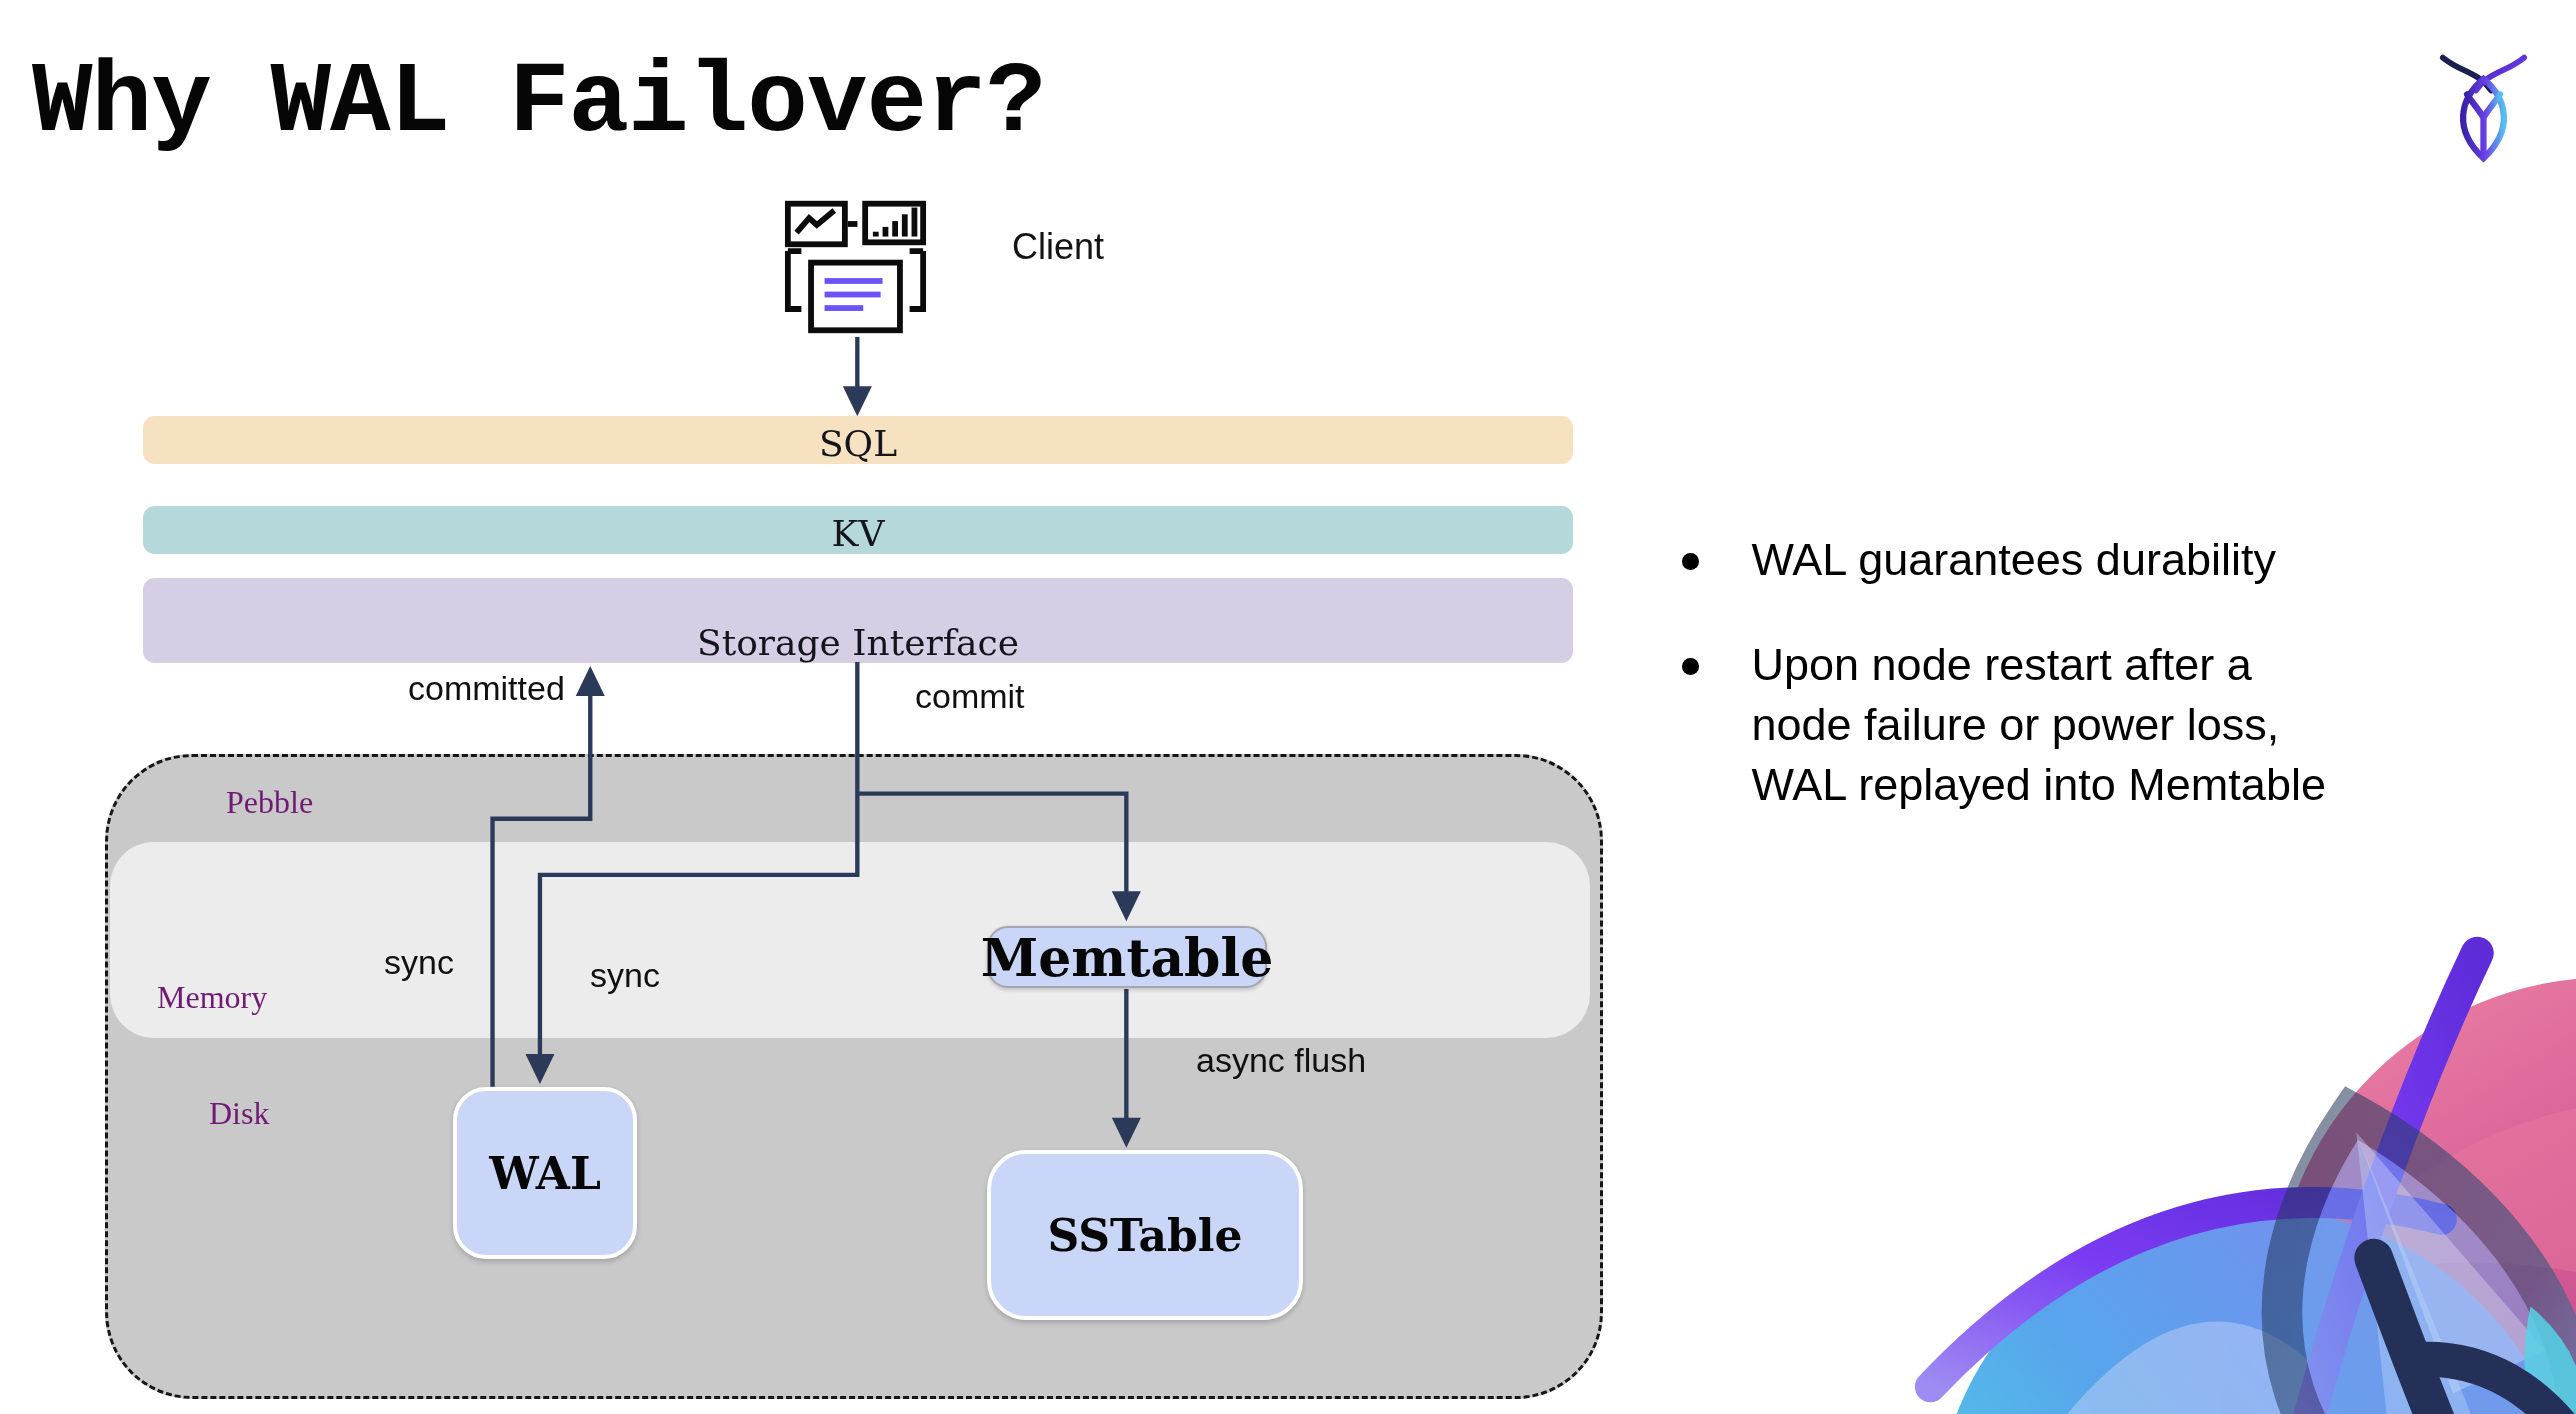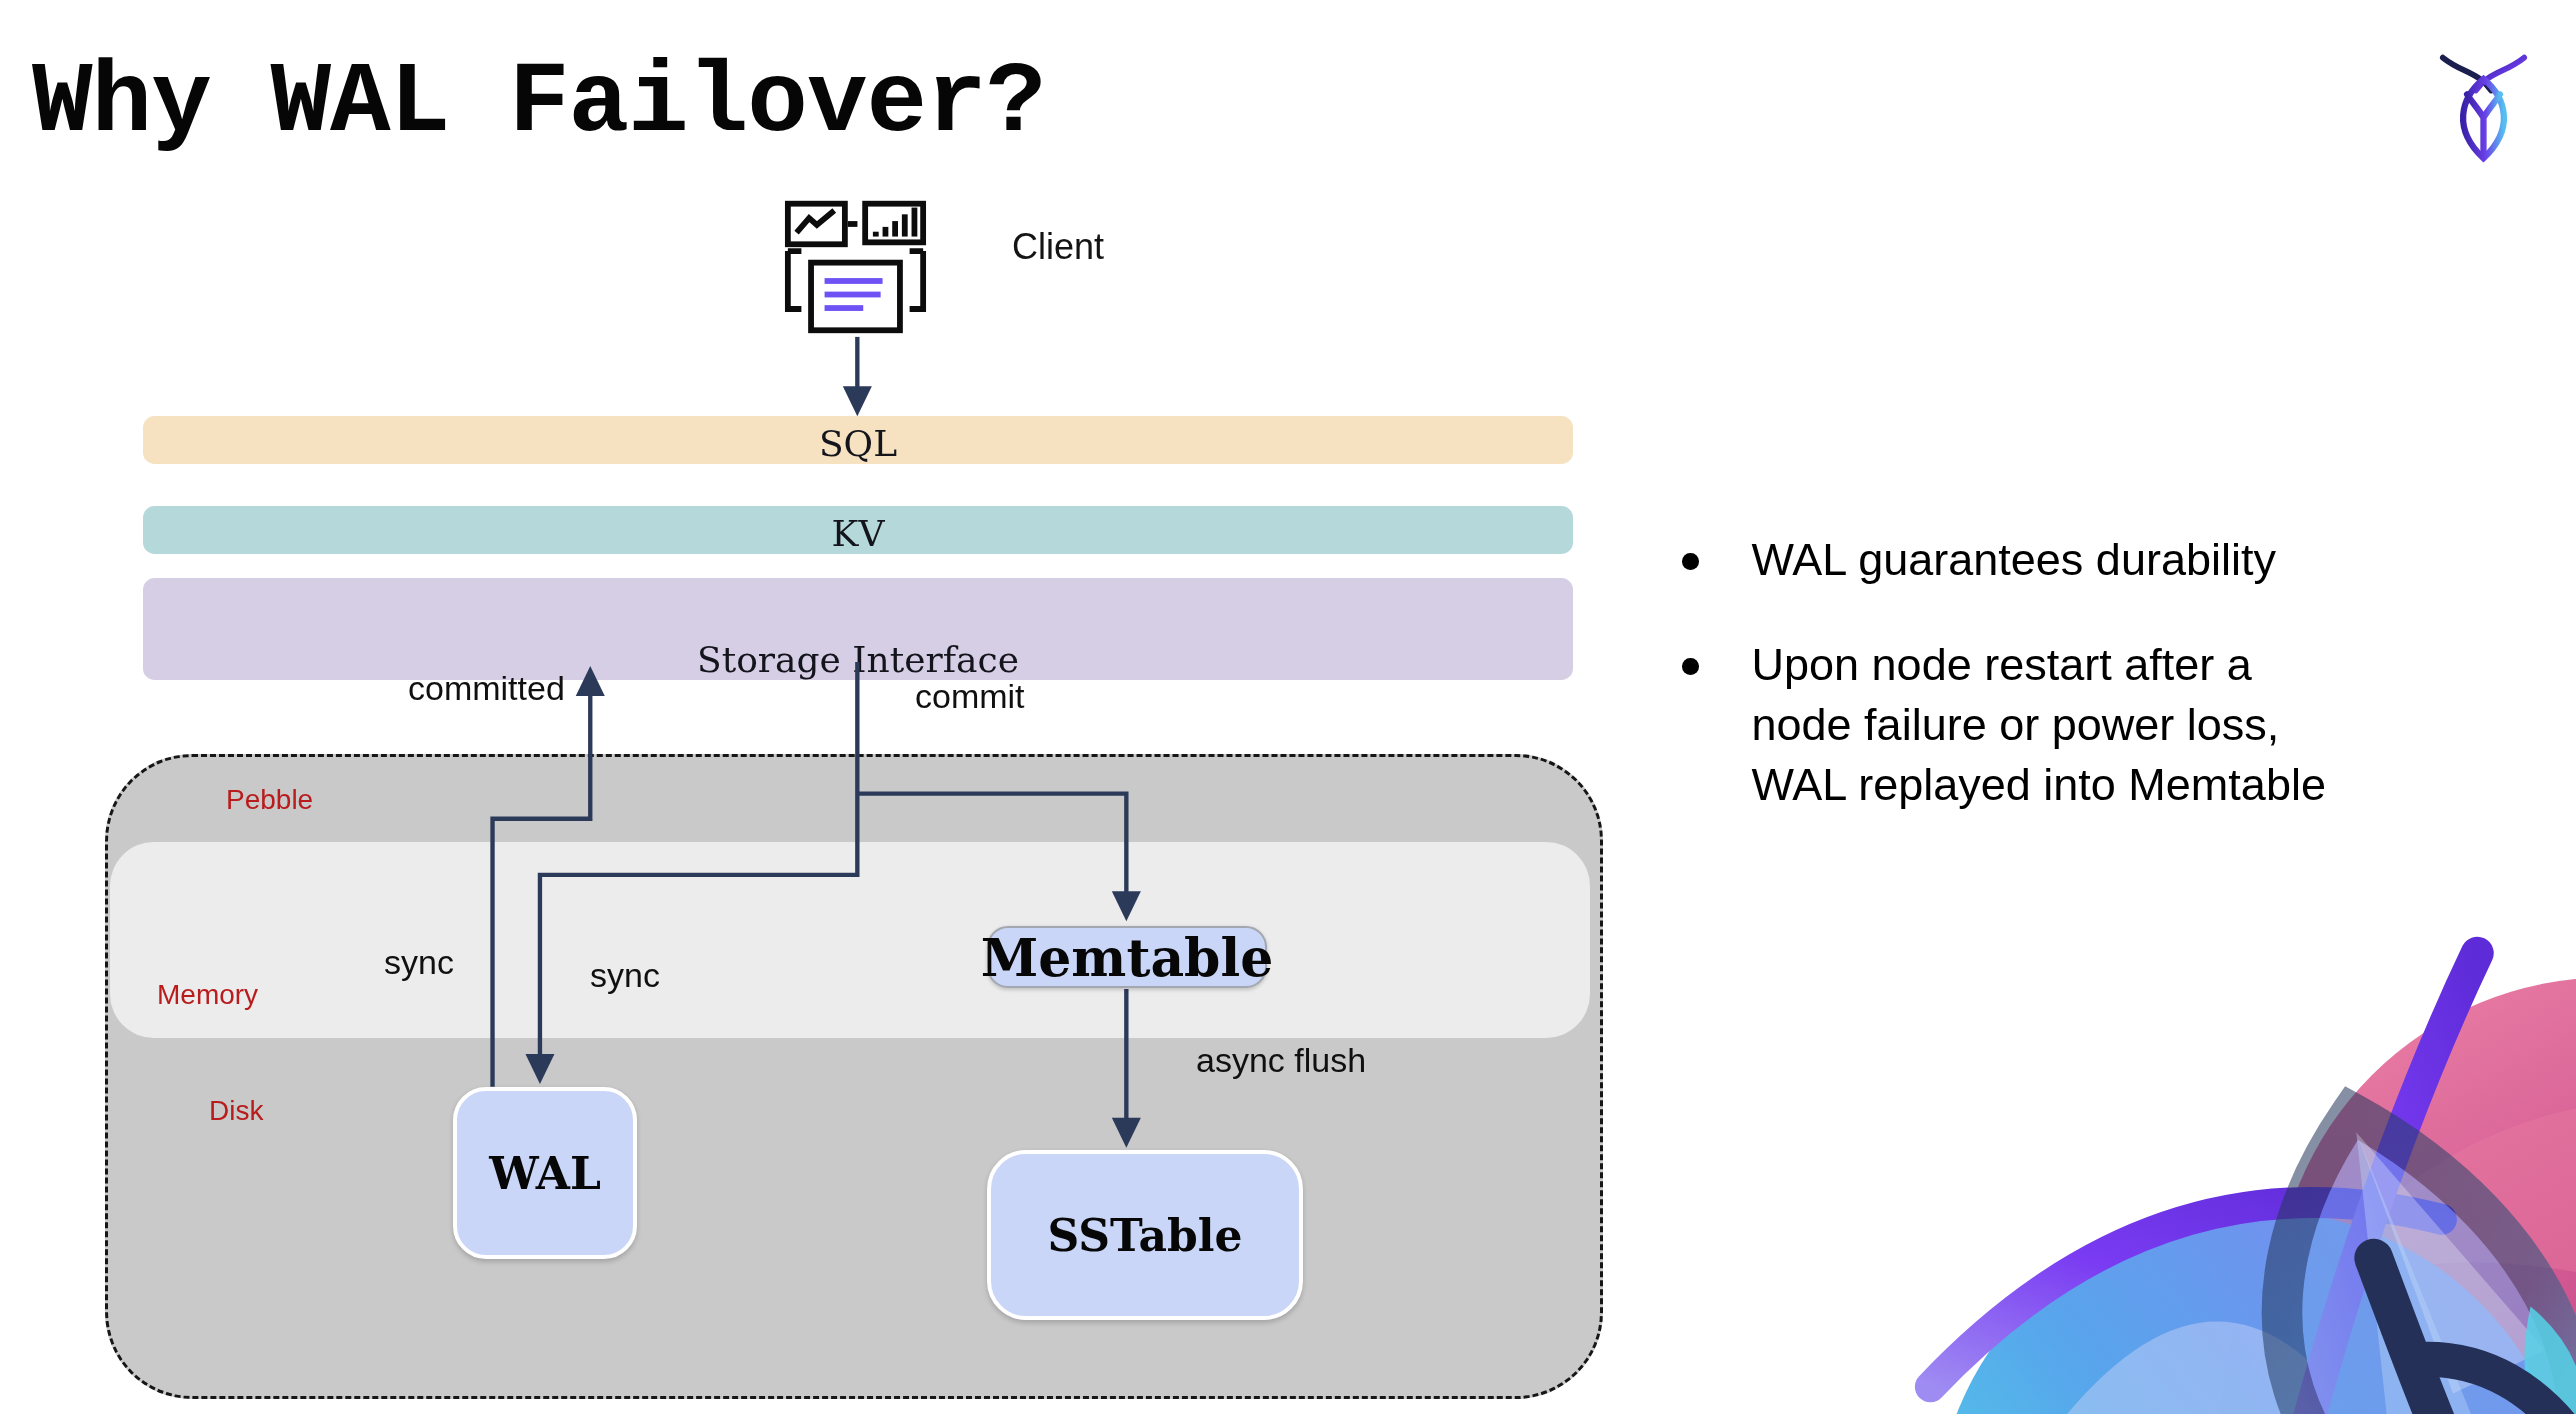--- a/index.html
+++ b/index.html
@@ -27,7 +27,7 @@
   }
   #layer-sql{top:416px;height:48px;background:#f6e2c0;}
   #layer-kv{top:506px;height:48px;background:#b5d9da;}
-  #layer-storage{top:578px;height:102px;background:#d6cee4;}
+  #layer-storage{top:578px;height:85px;background:#d6cee4;}
 
   
   #pebble-box{

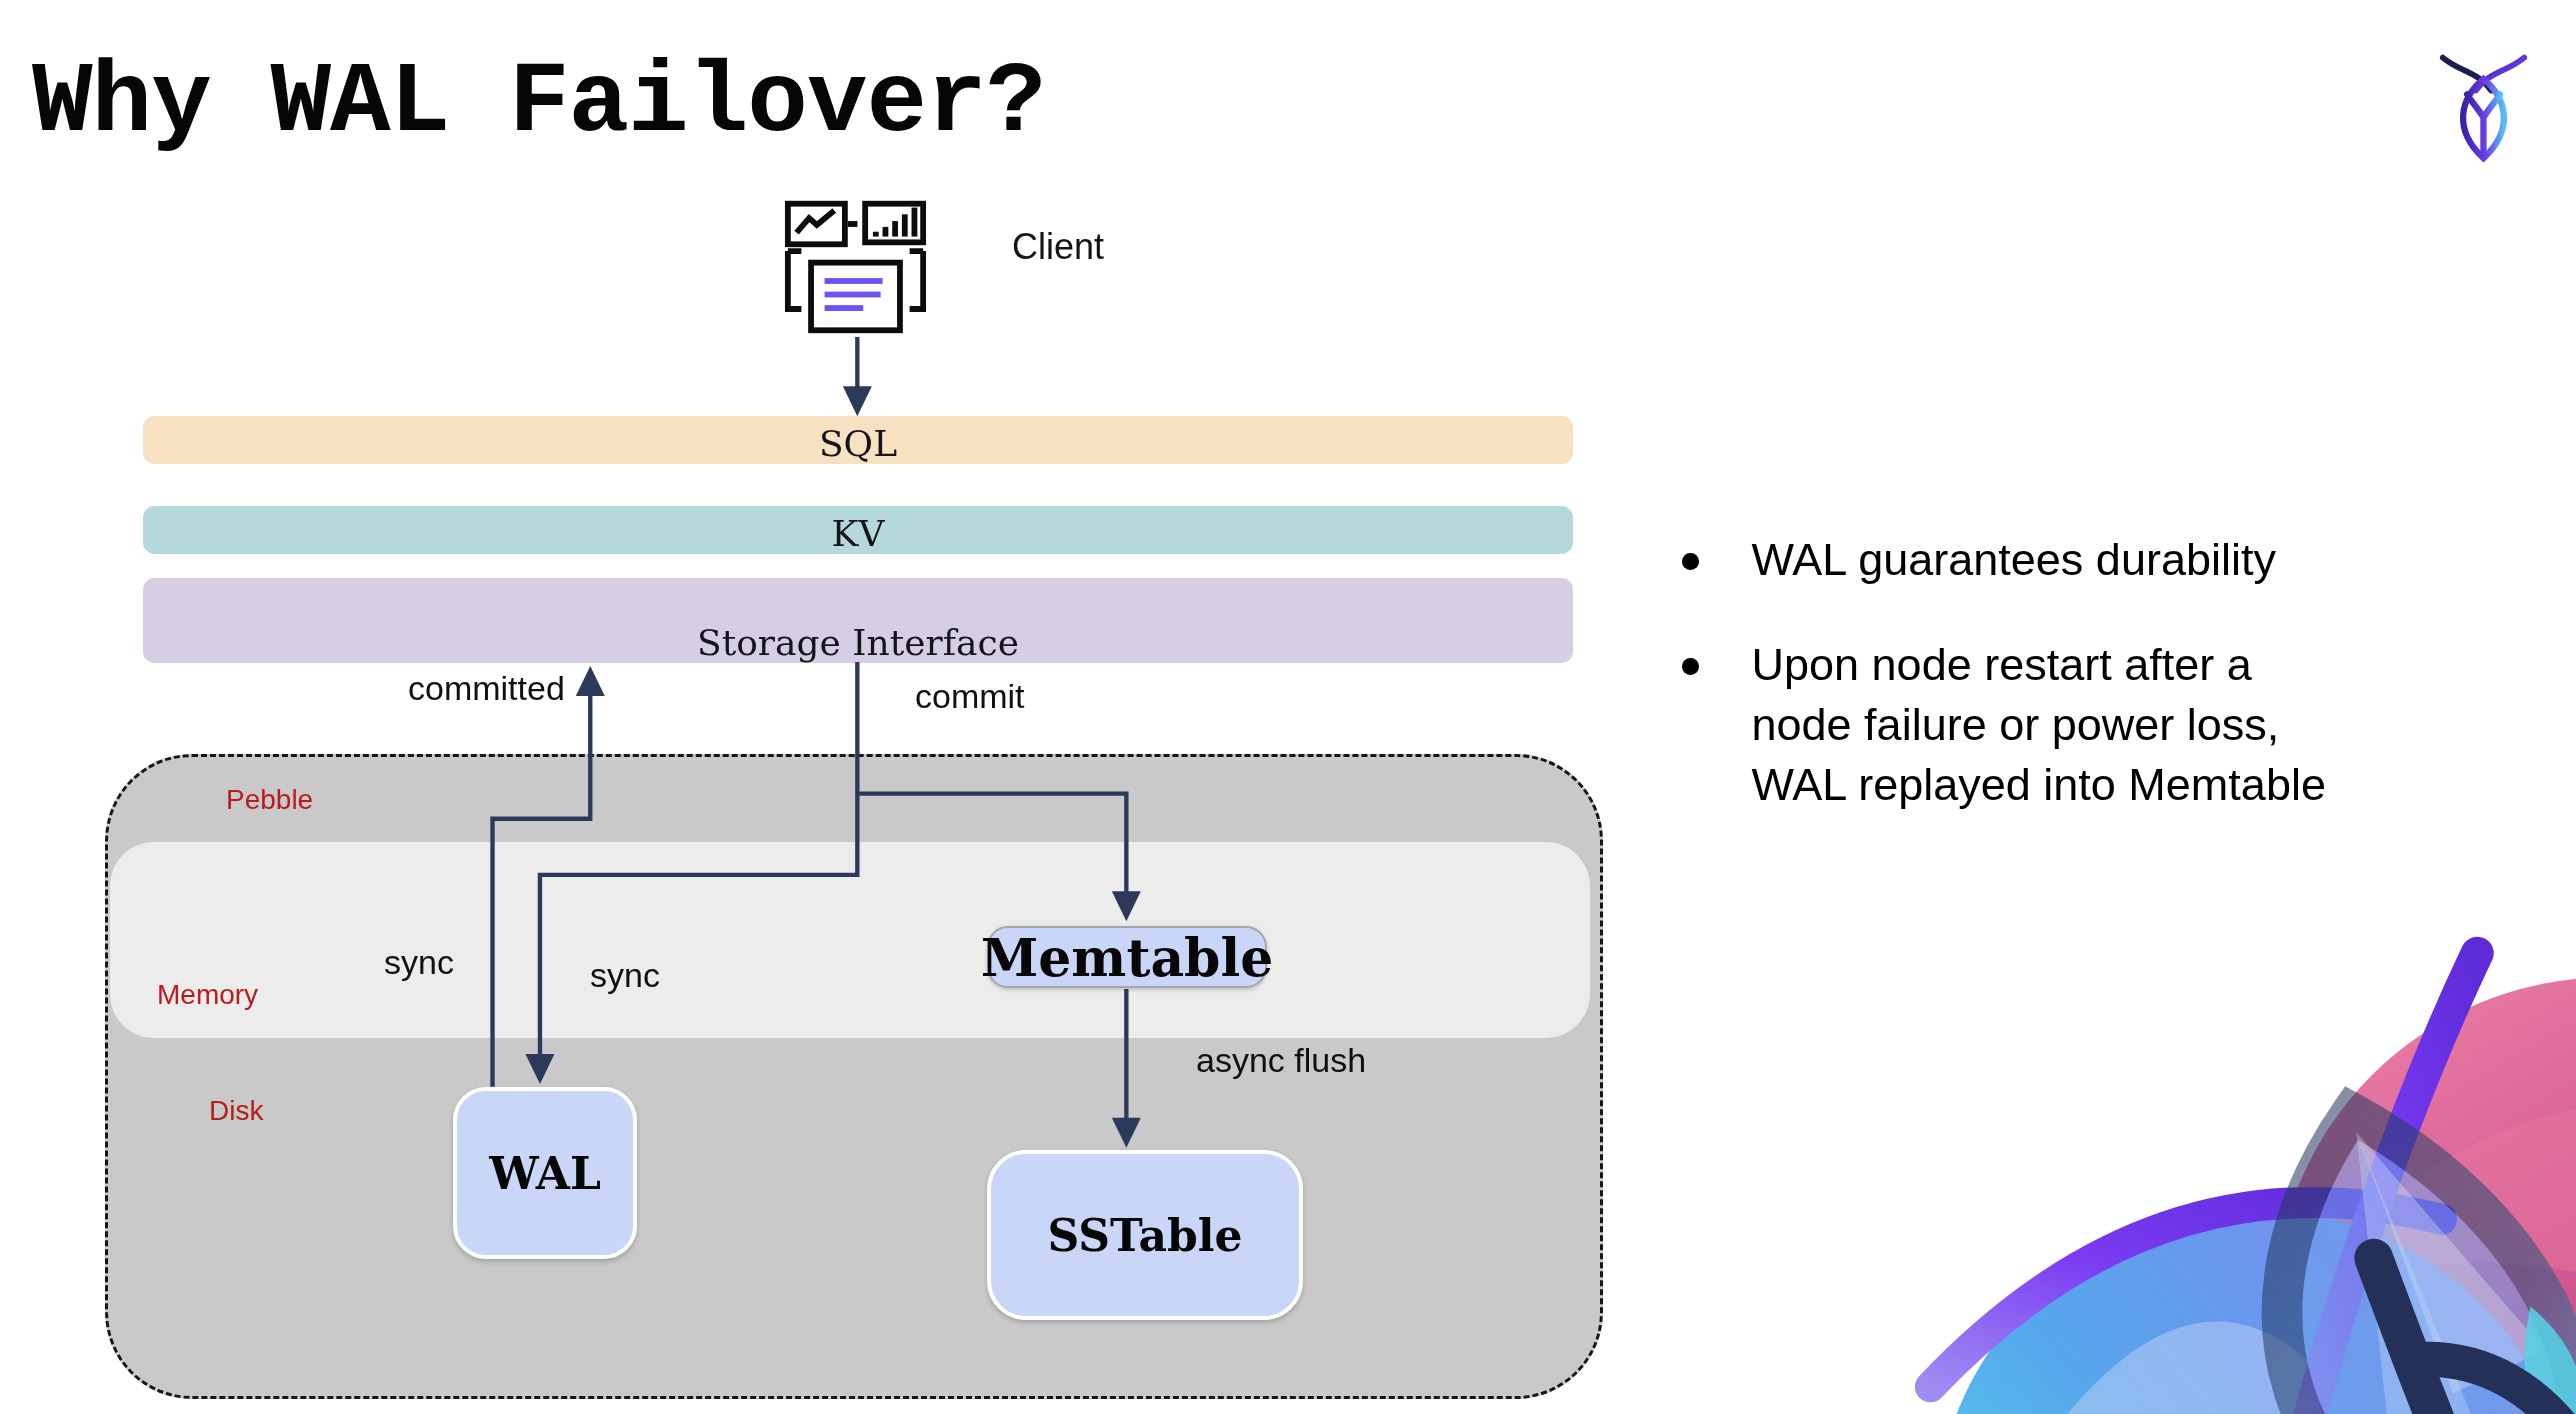--- a/index.html
+++ b/index.html
@@ -40,8 +40,8 @@
     background:#ececec;border-radius:44px;
   }
   .region-label{
-    font-family:Liberation Sans, sans-serif;
-    font-size:28px;color:#b91c1c;
+    font-family:Liberation Serif, serif;
+    font-size:32px;color:#701a75;
   }
   #pebble-label{left:226px;top:784px;}
   #memory-label{left:157px;top:979px;}

